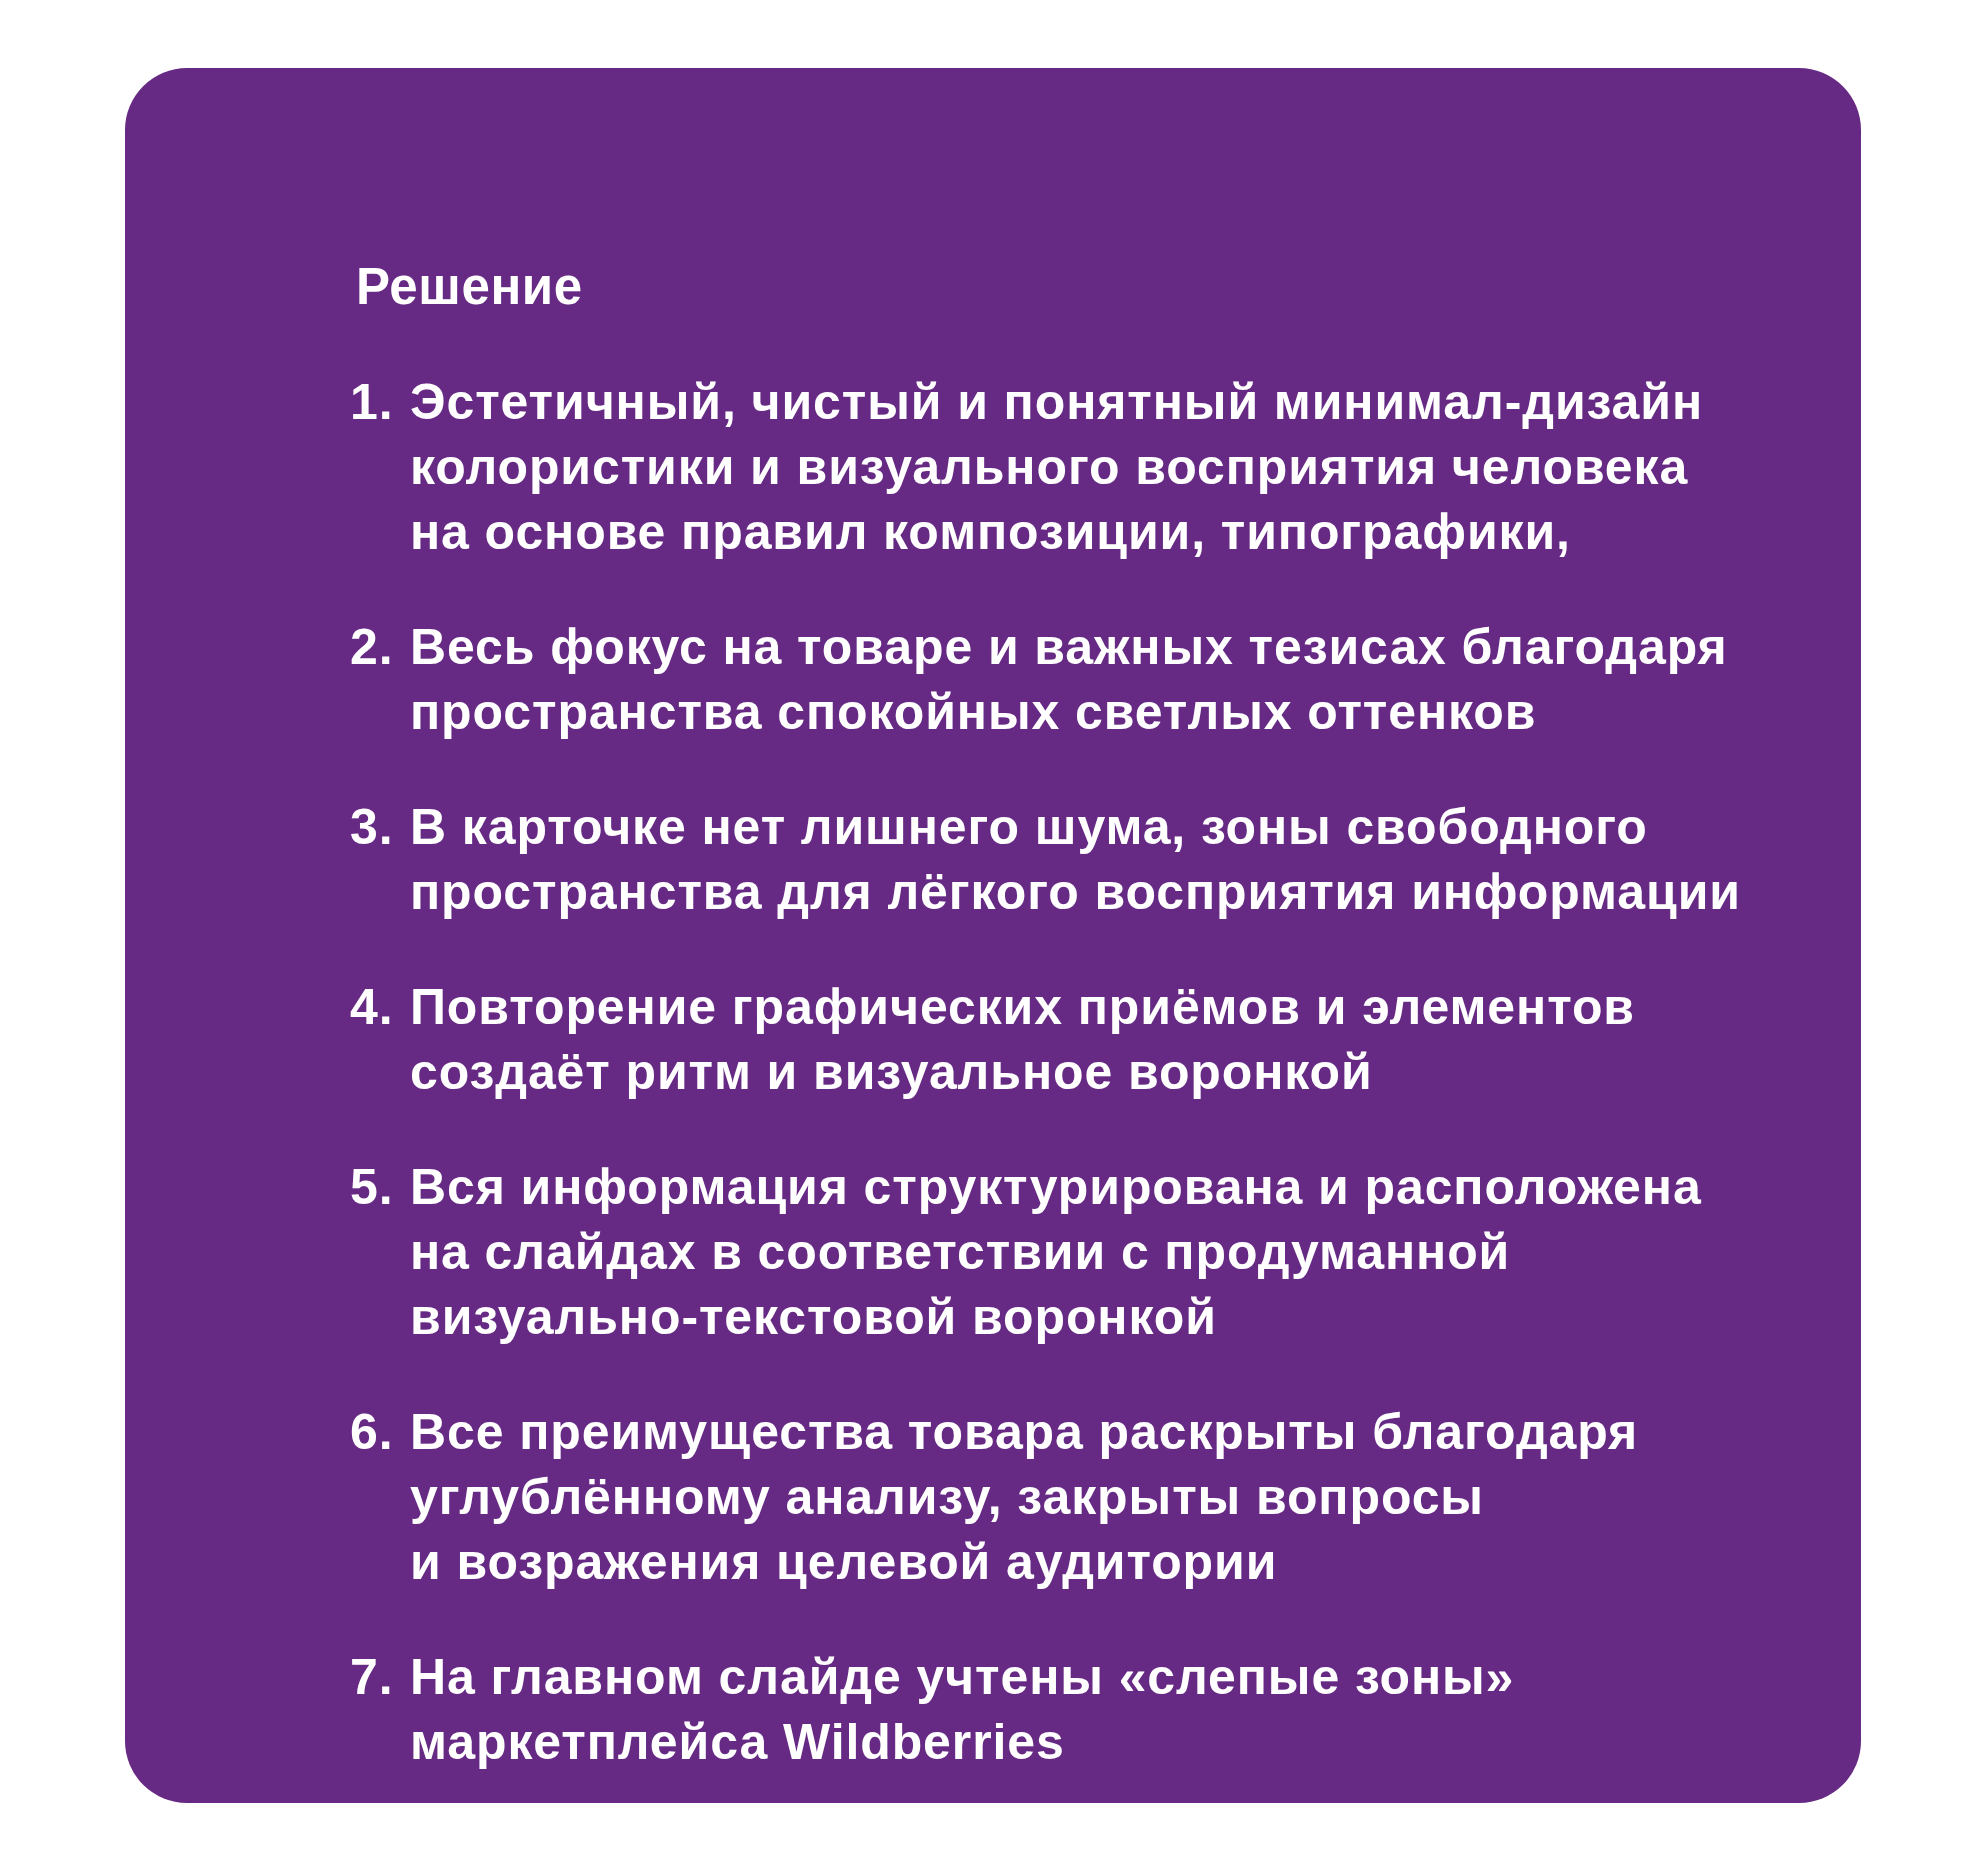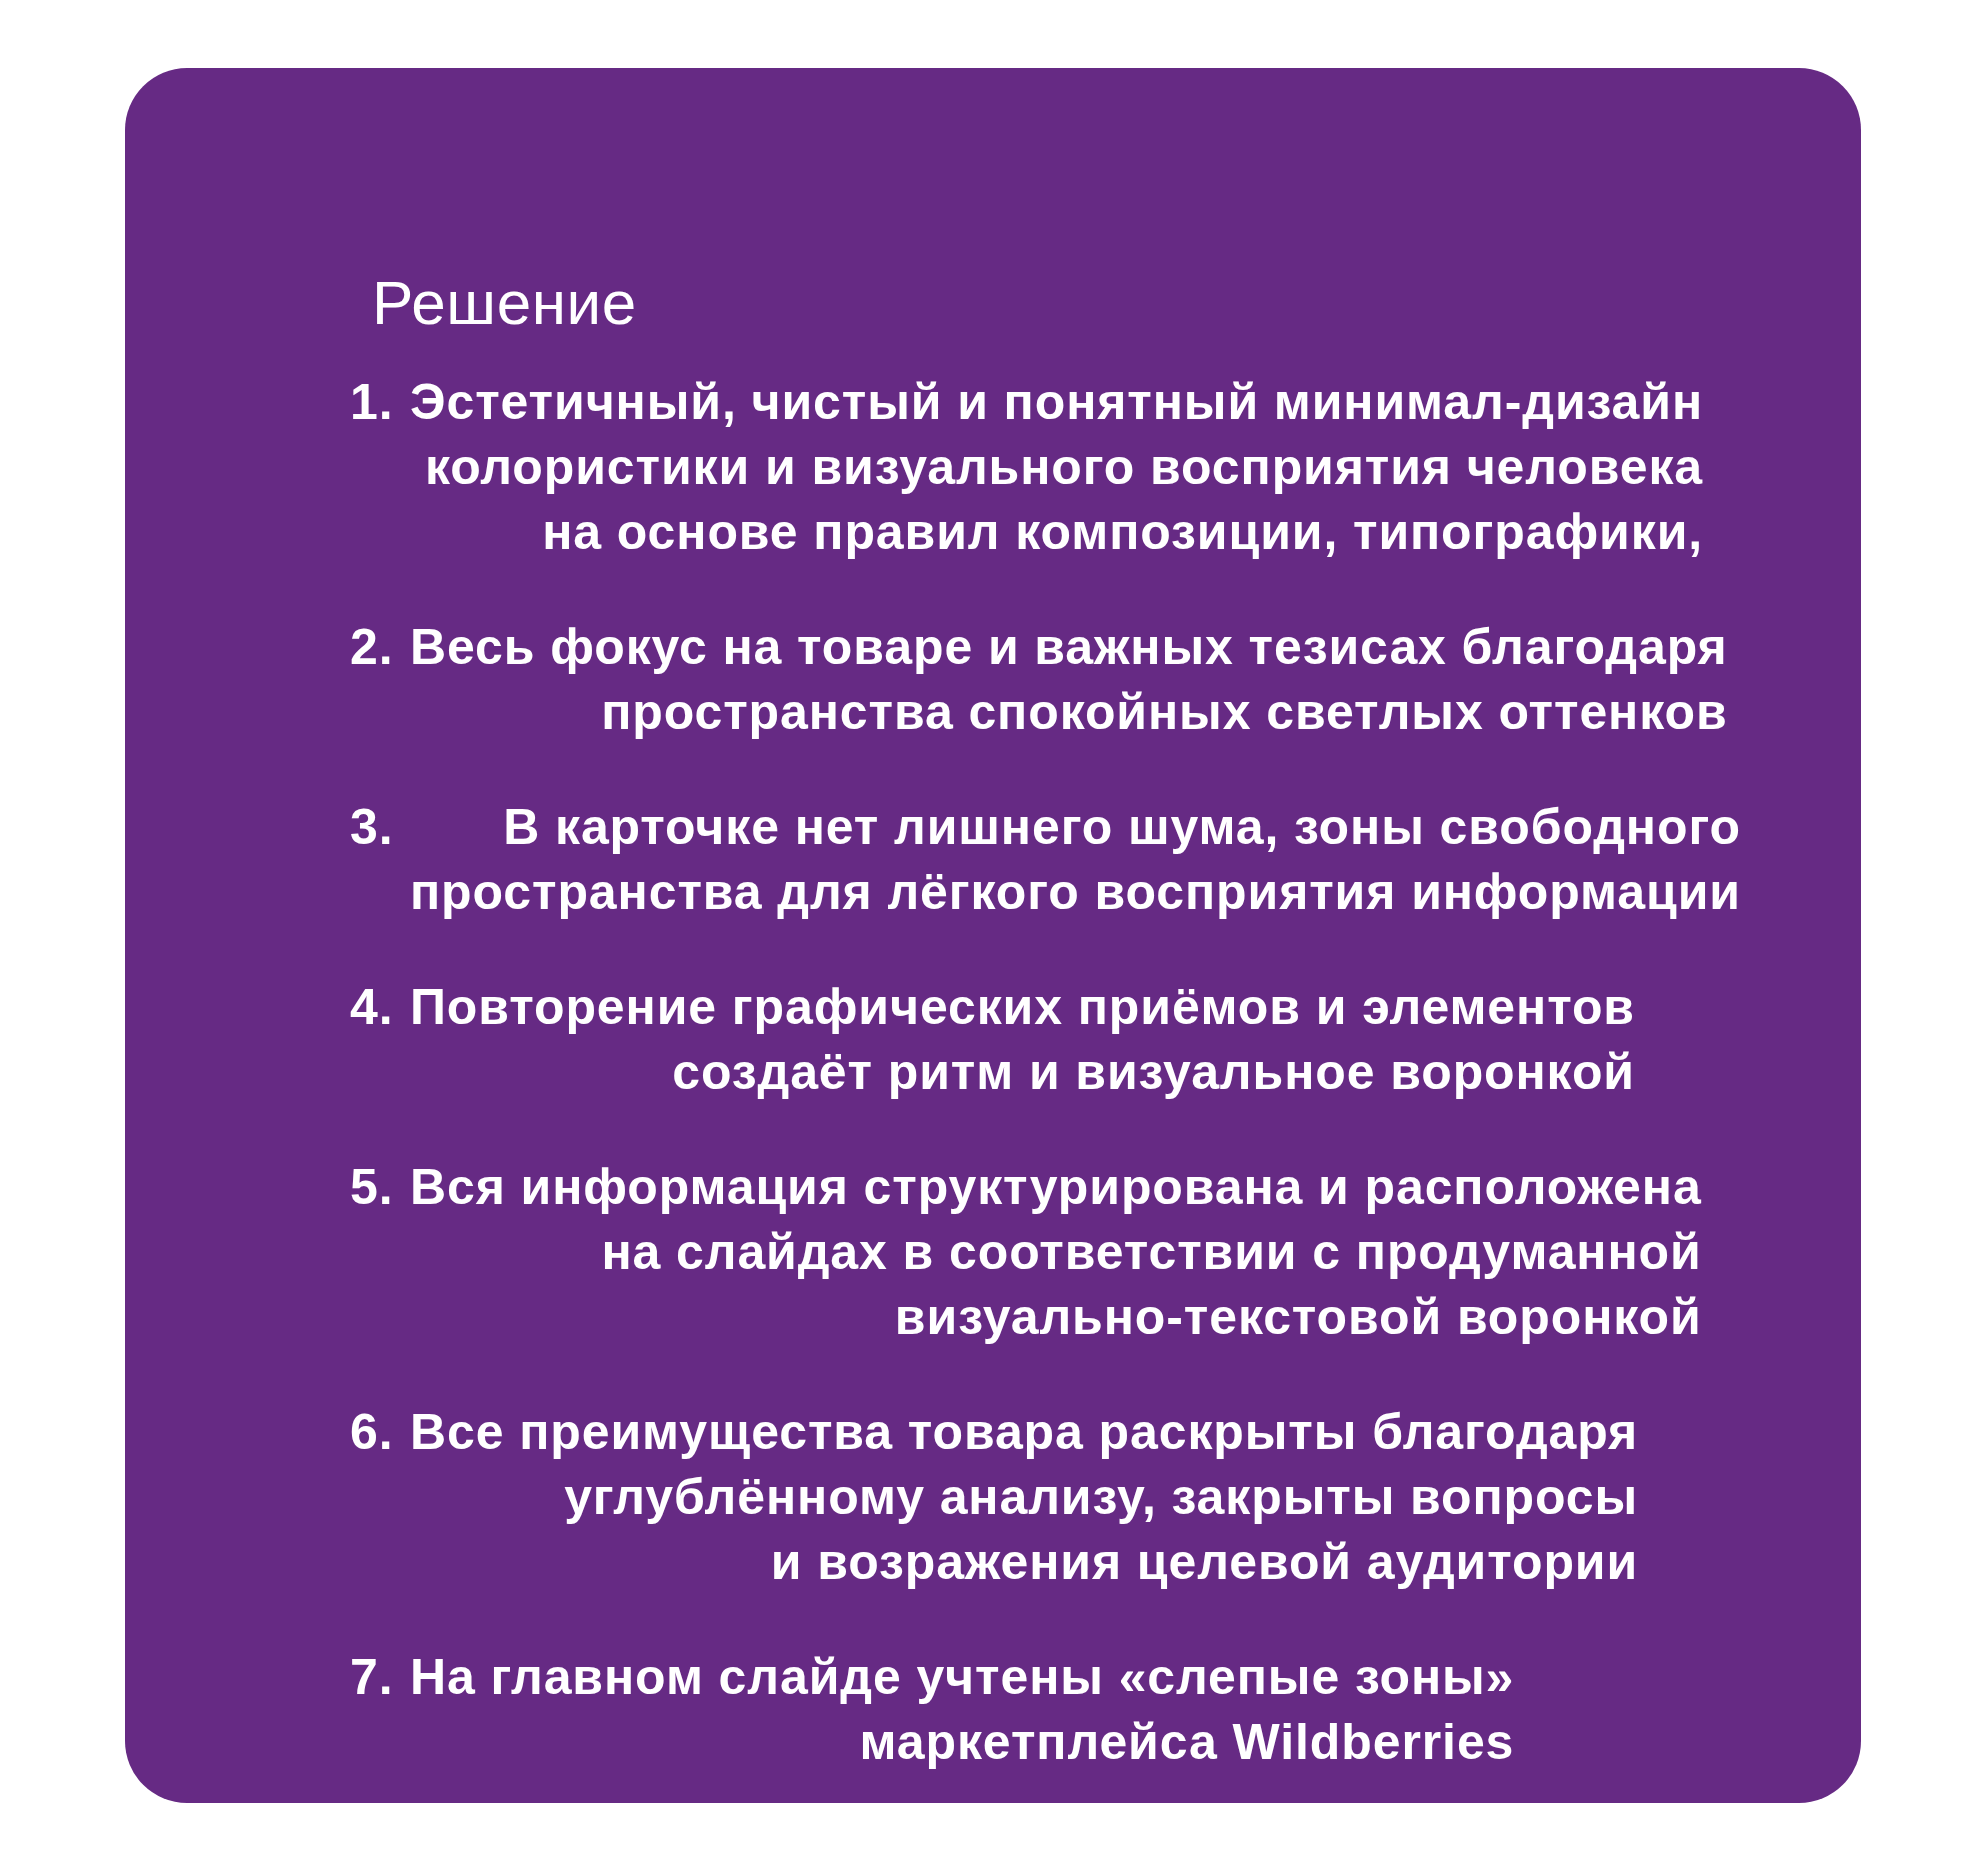--- a/index.html
+++ b/index.html
@@ -27,10 +27,10 @@
     position: absolute;
     left: 231px;
     top: 178px;
-    margin: 16px;
-    font-size: 62px;
+    margin: 0;
+    font-size: 51px;
     line-height: 81px;
-    font-weight: normal;
+    font-weight: bold;
     color: #ffffff;
     letter-spacing: 0.6px;
   }

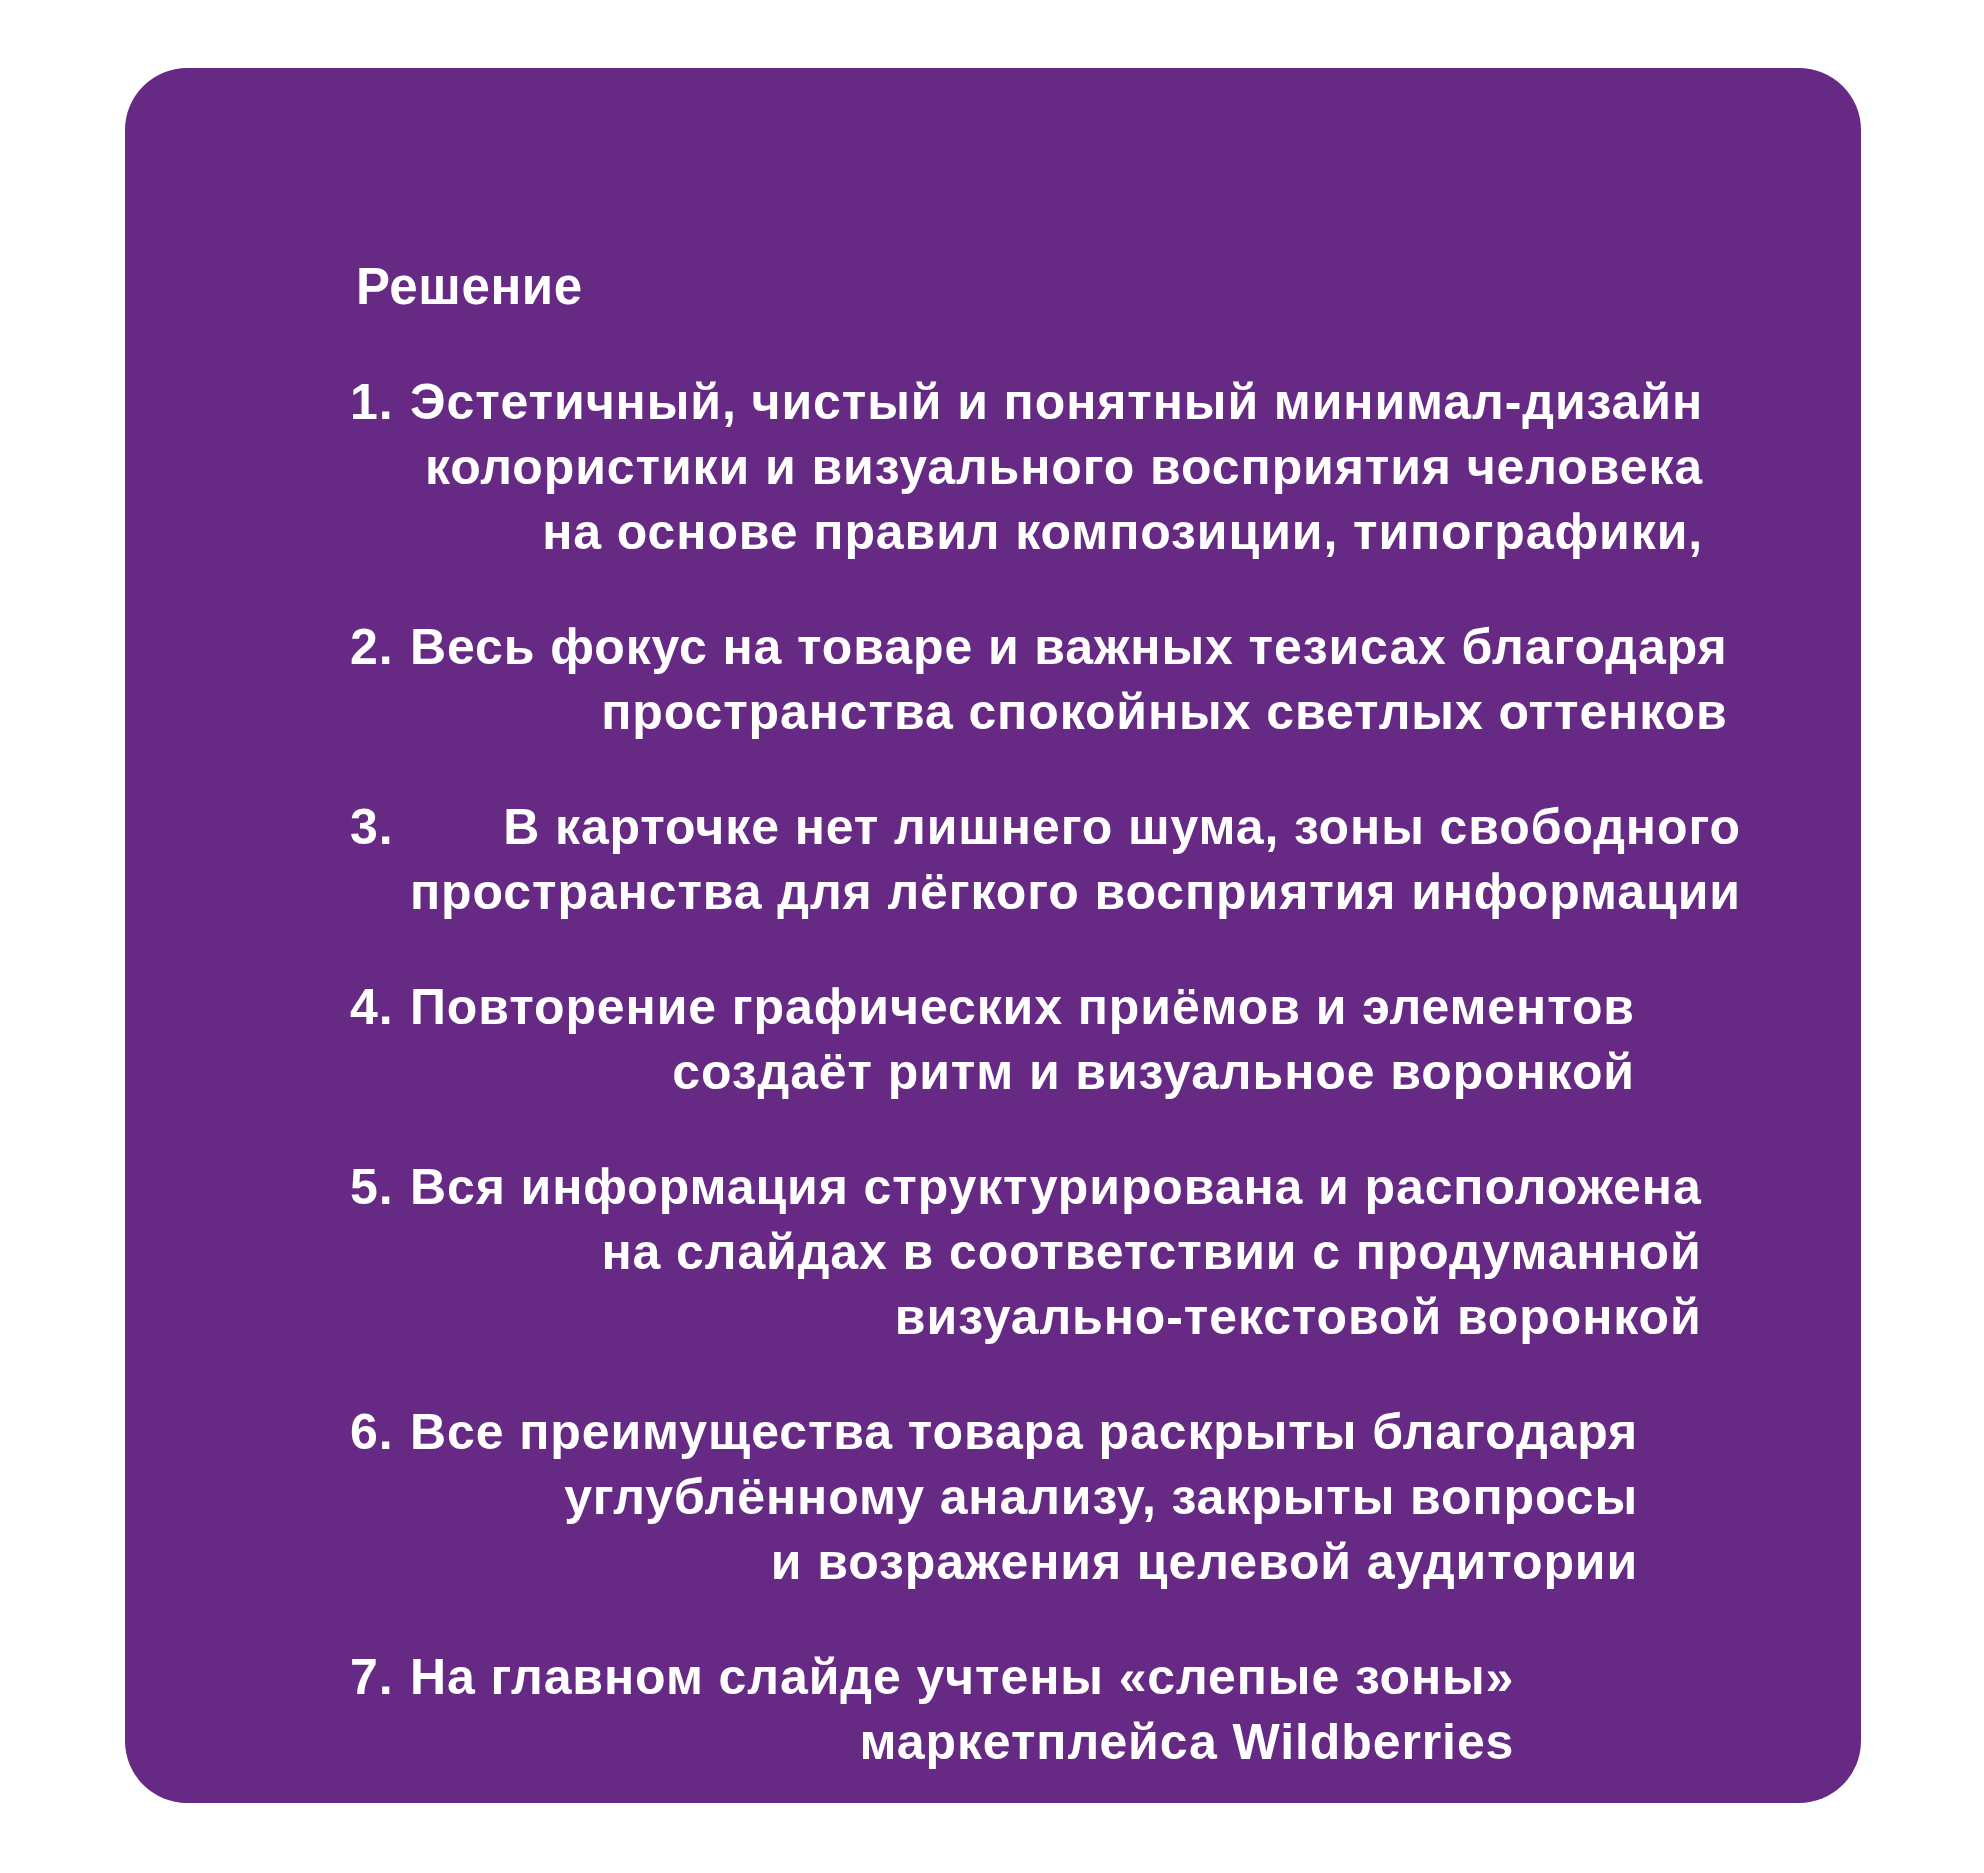--- a/index.html
+++ b/index.html
@@ -66,7 +66,6 @@
   .line {
     display: block;
     white-space: nowrap;
-    text-align: right;
   }
 </style>
 </head>

